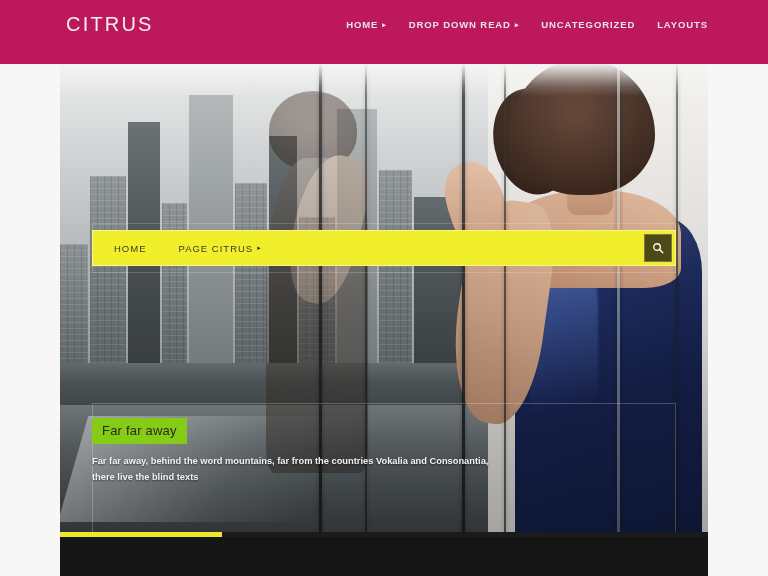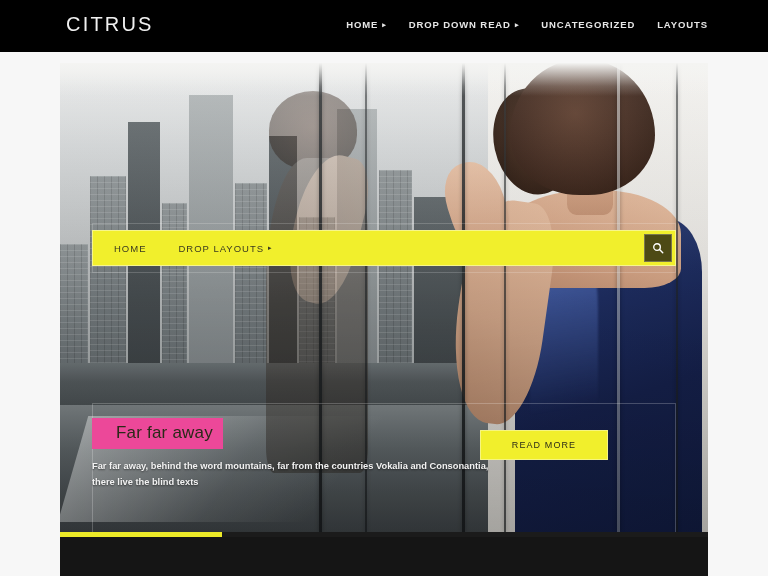--- a/index.html
+++ b/index.html
@@ -12,8 +12,8 @@
 
   
   .topbar {
-    position:absolute; left:0; top:0; width:768px; height:52px;
-    background:#000000;
+    position:absolute; left:0; top:0; width:768px; height:64px;
+    background:#be185d;
     z-index:40;
   }
   .topbar-inner {

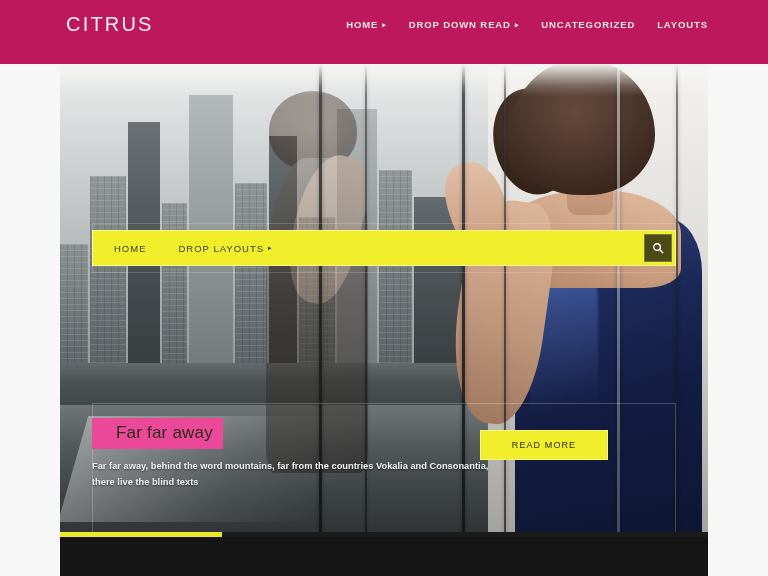--- a/index.html
+++ b/index.html
@@ -322,7 +322,7 @@
           <span class="caret"></span>
         </a>
         <a href="#">
-          <span>DROP LAYOUTS</span>
+          <span>PAGE CITRUS</span>
           <span class="caret">▸</span>
         </a>
       </div>

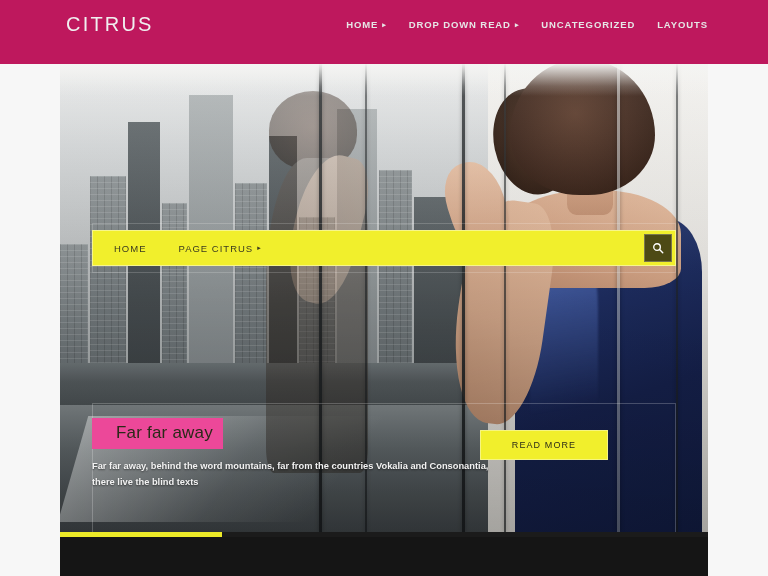--- a/index.html
+++ b/index.html
@@ -212,8 +212,8 @@
     position:absolute; left:32px; top:355px; width:420px; z-index:20;
   }
   .cap-title {
-    display:inline-block; background:#ec4899; color:#2a2a18;
-    font-size:17px; font-weight:400; padding:5px 10px 6px 24px;
+    display:inline-block; background:#84cc16; color:#2a2a18;
+    font-size:13px; font-weight:400; padding:5px 10px 6px 10px;
     letter-spacing:.2px;
   }
   .cap-text {

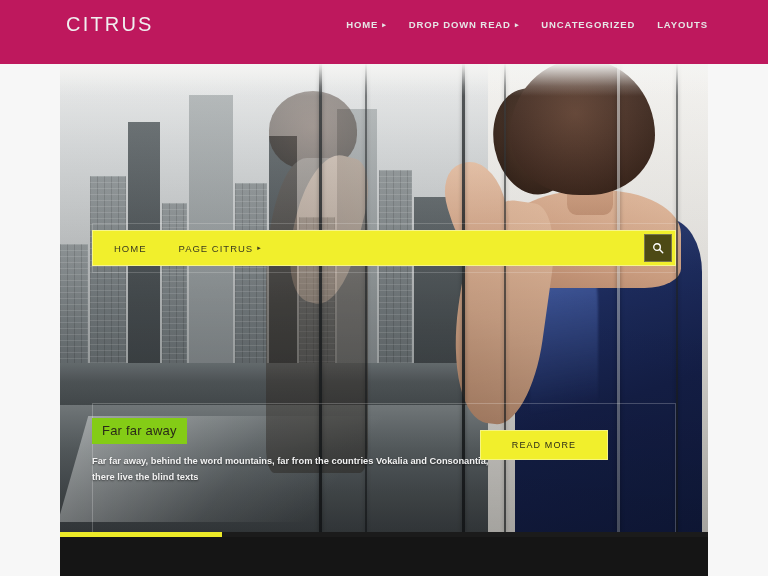--- a/index.html
+++ b/index.html
@@ -339,7 +339,6 @@
     <div class="caption">
       <div class="cap-title">Far far away</div>
       <div class="cap-text">Far far away, behind the word mountains, far from the countries Vokalia and Consonantia, there live the blind texts</div>
-      <div class="readmore">READ MORE</div>
     </div>
   </div>
 

